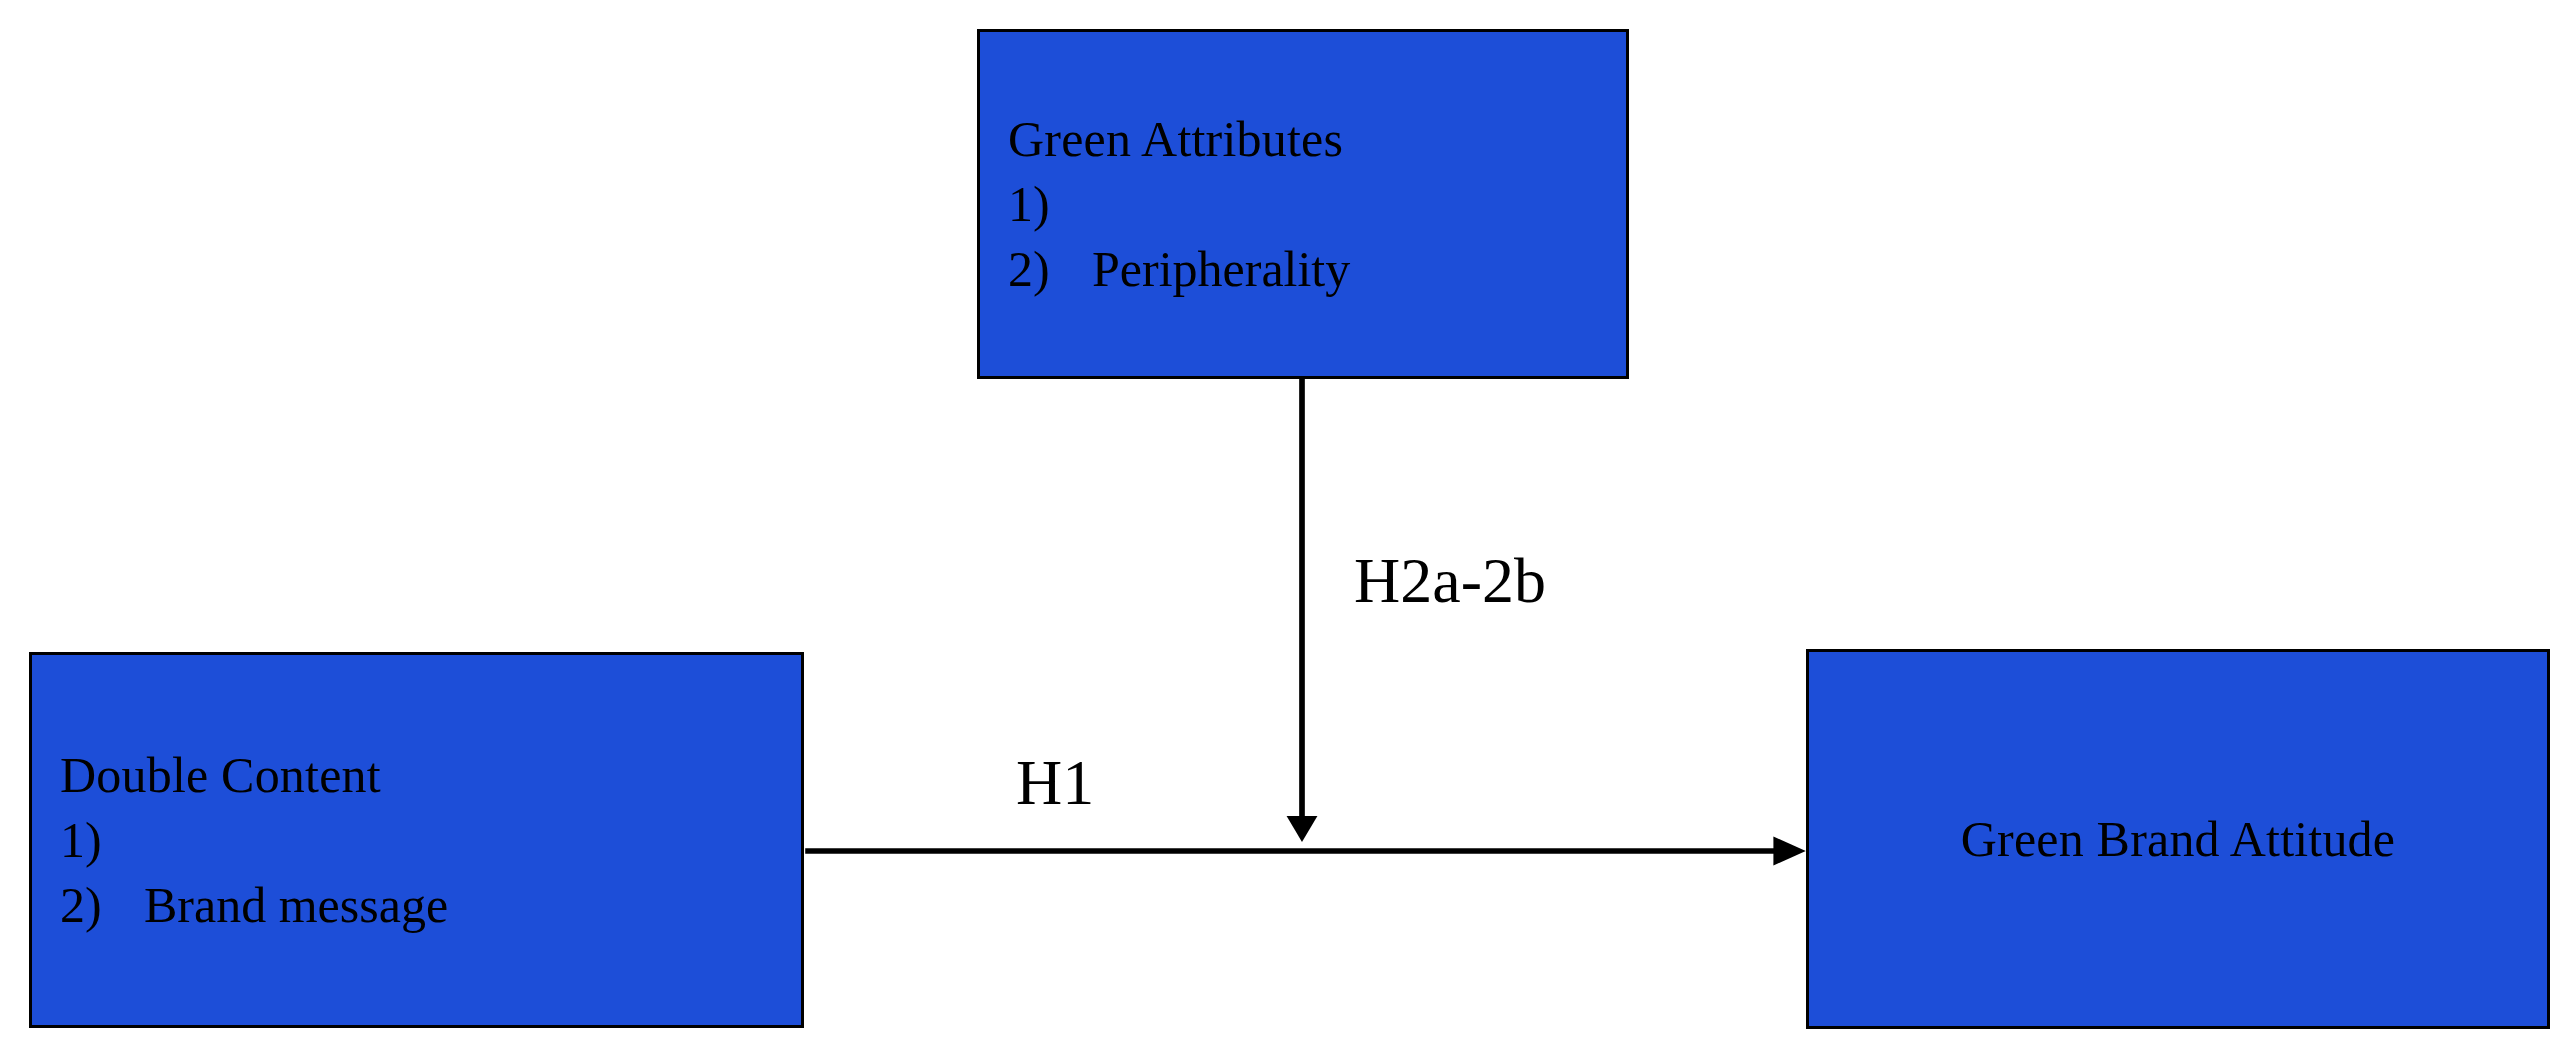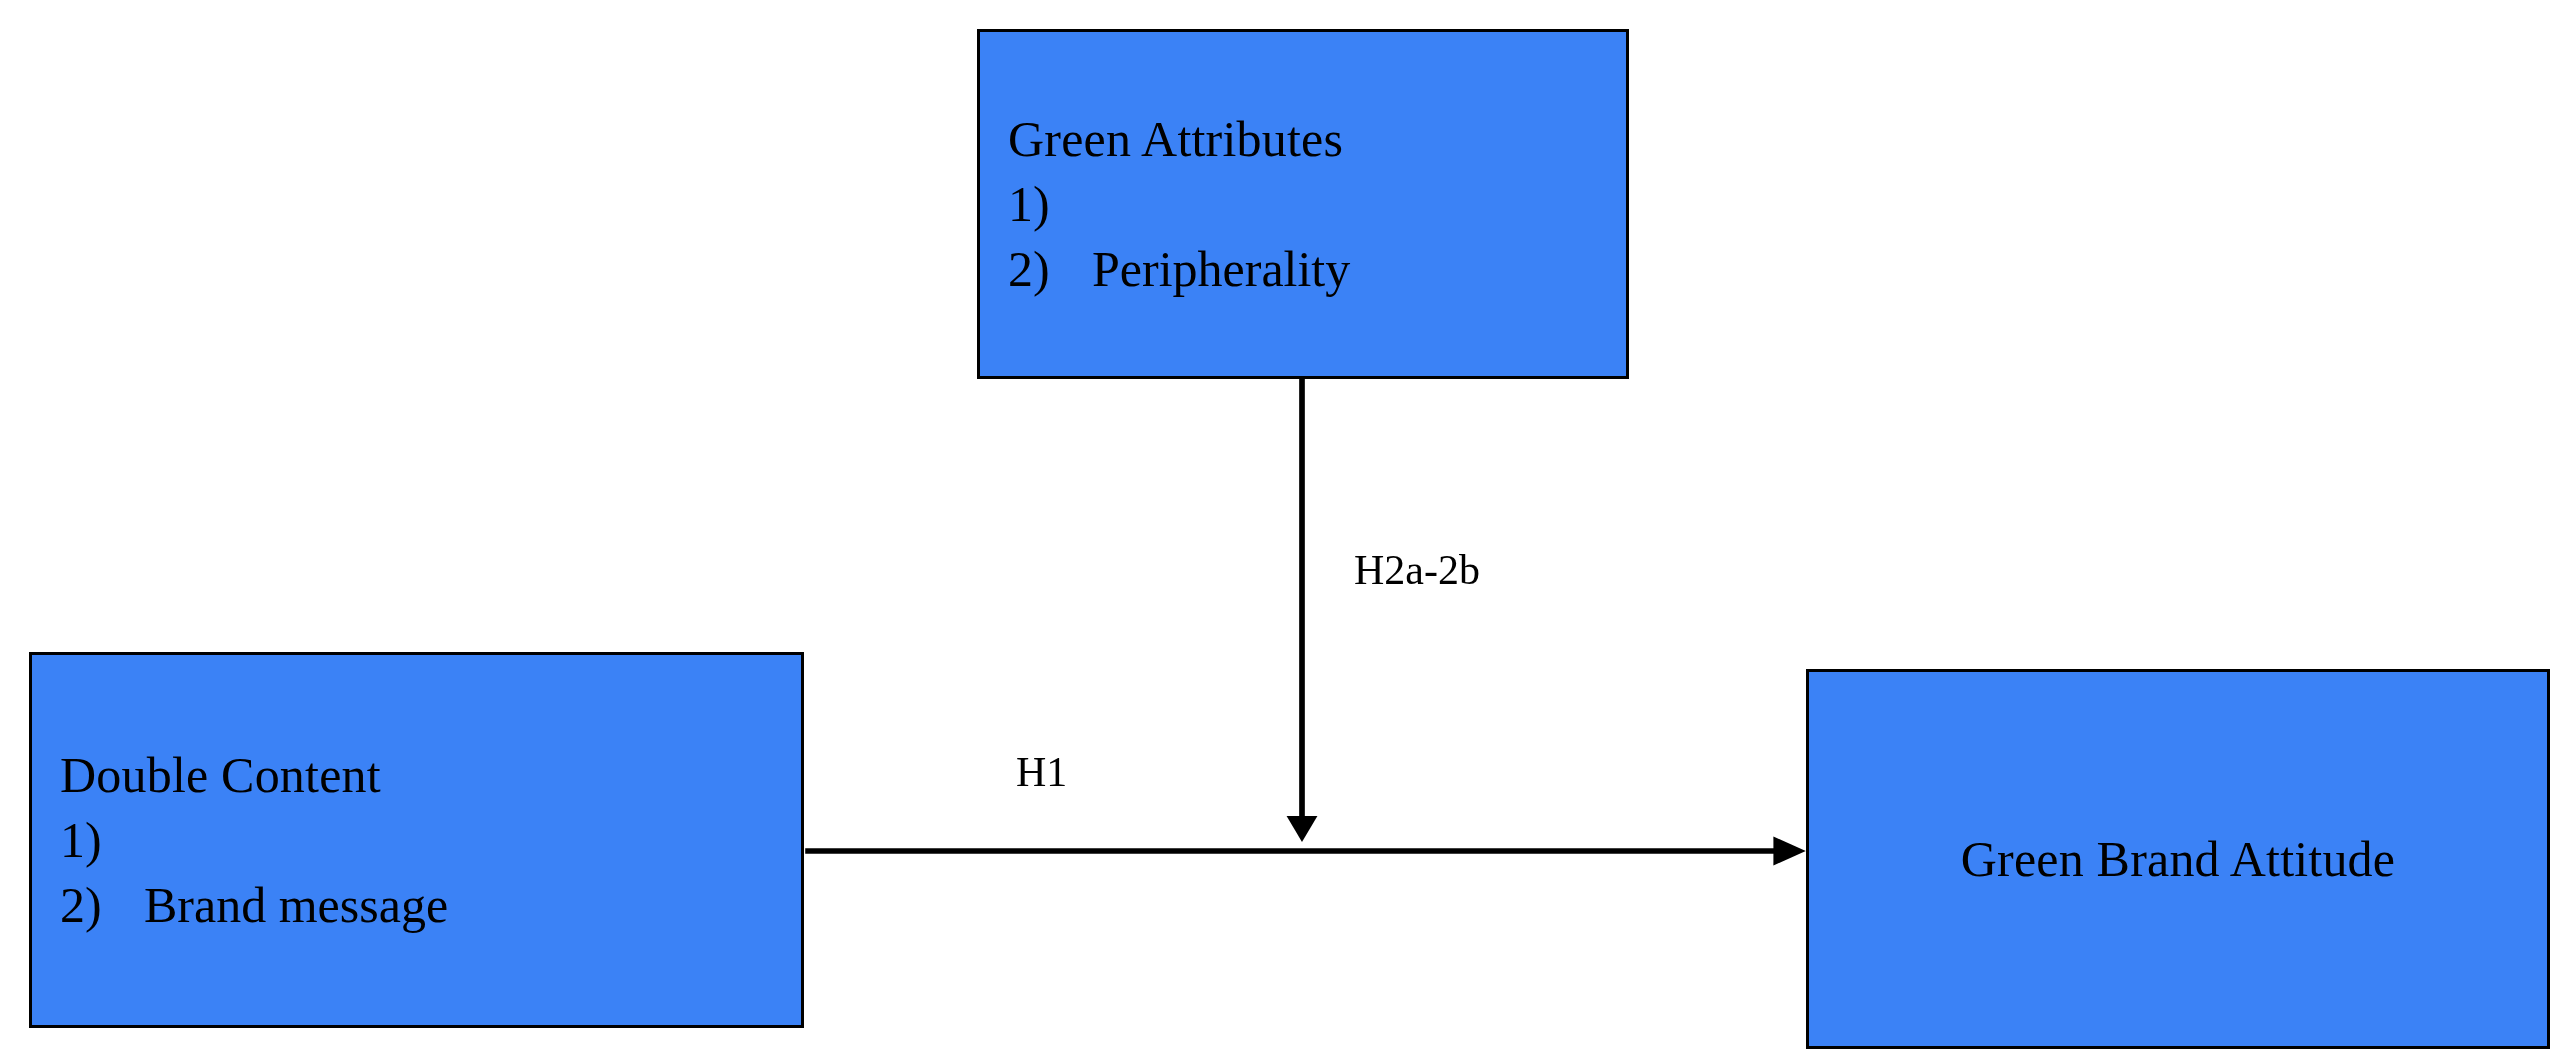--- a/index.html
+++ b/index.html
@@ -25,7 +25,7 @@
   .node-box {
     position: absolute;
     box-sizing: border-box;
-    background: #3b82f6;
+    background: #1d4ed8;
     border: 3.2px solid #000000;
     display: flex;
     flex-direction: column;

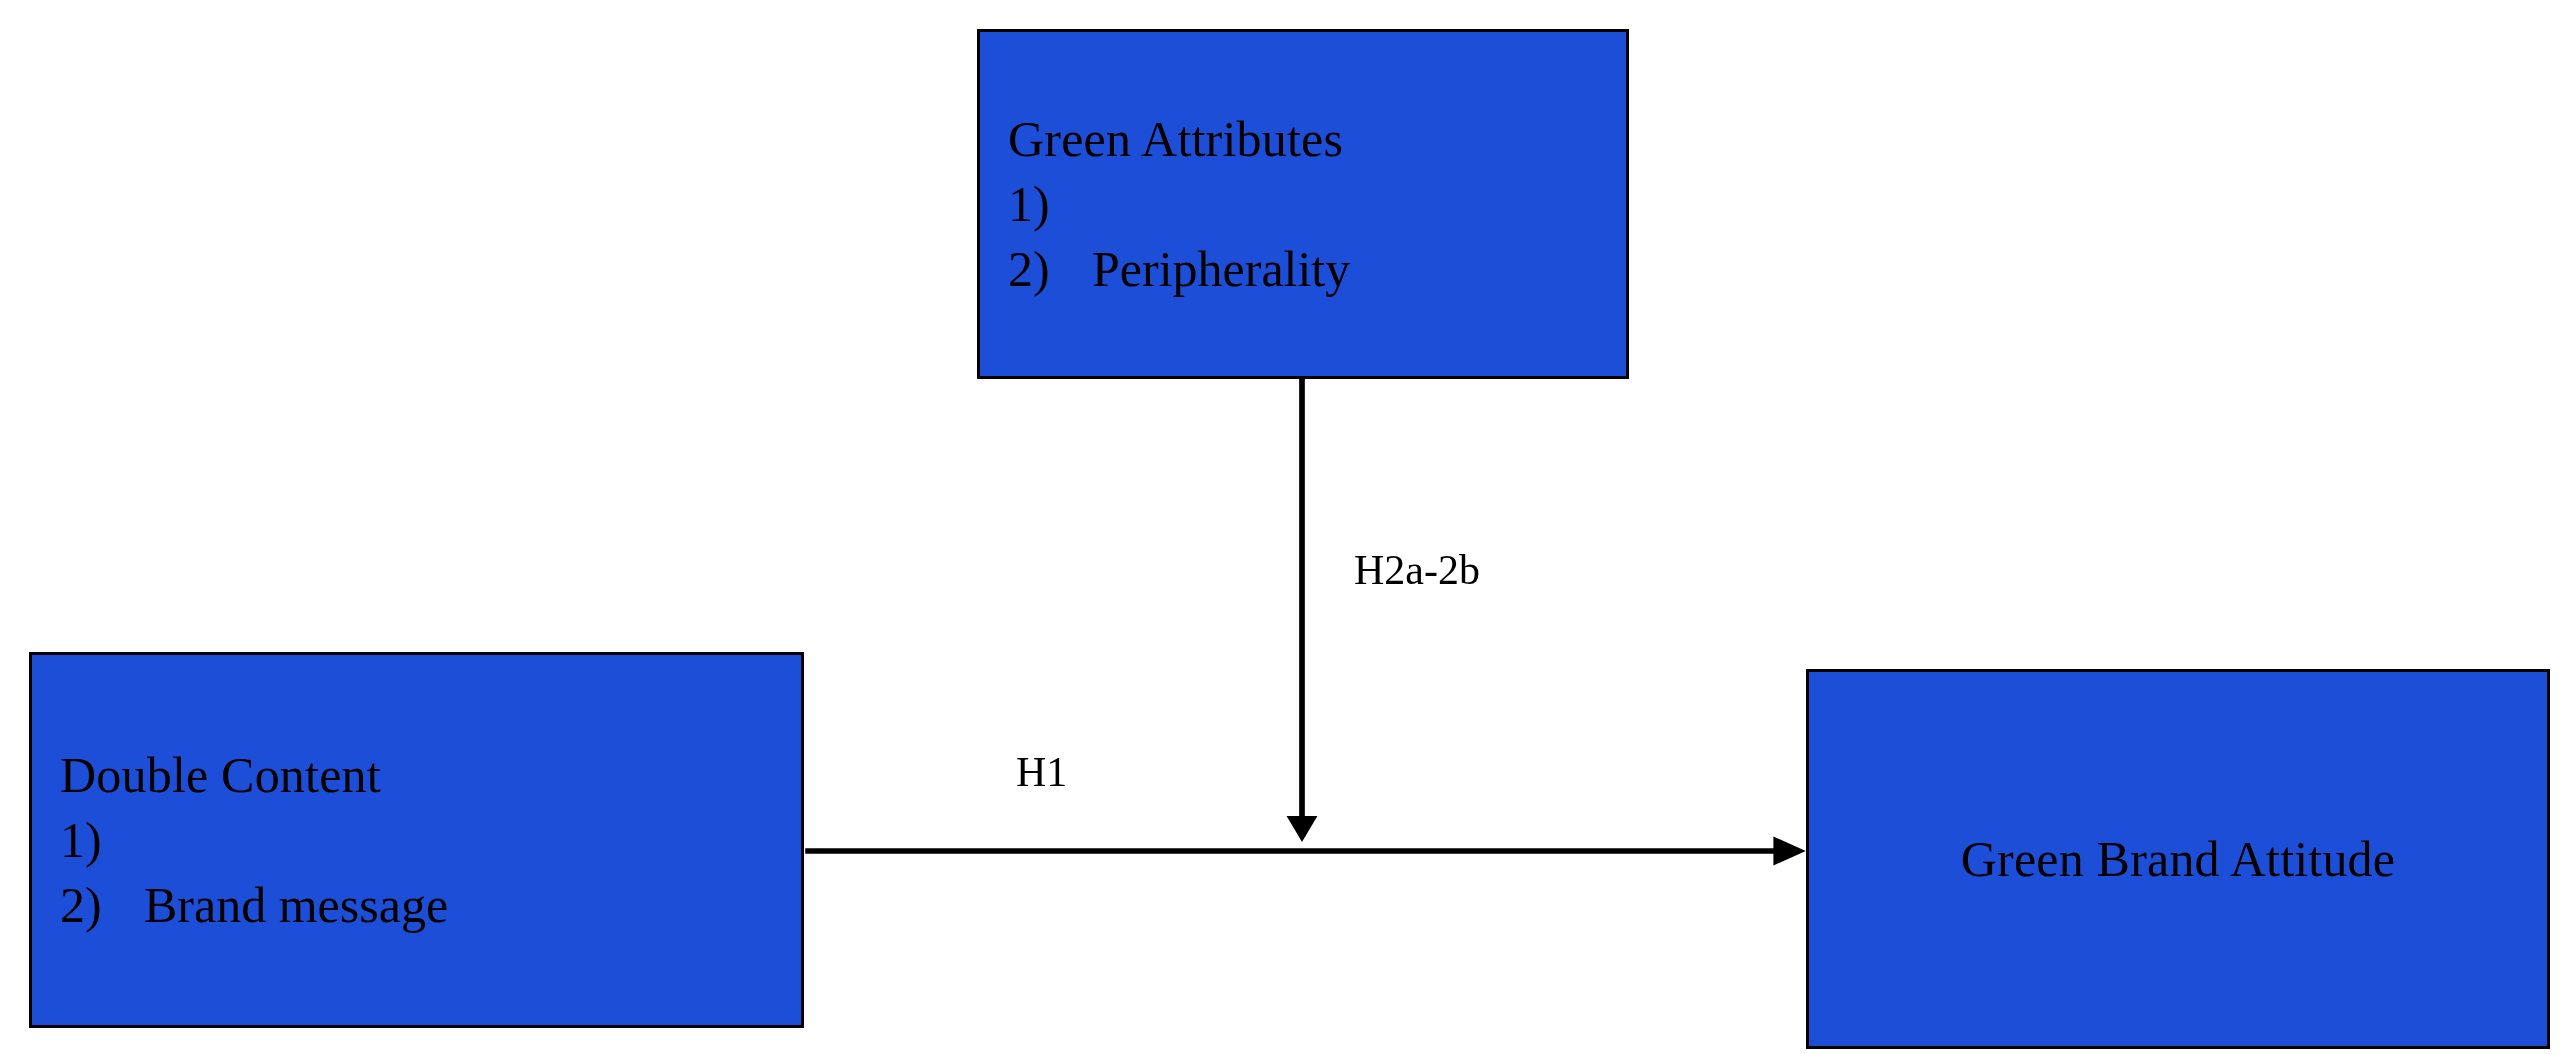--- a/index.html
+++ b/index.html
@@ -119,7 +119,7 @@
   
   .edge-label {
     position: absolute;
-    font-size: 42px;
+    font-size: 64px;
     line-height: 1;
     white-space: nowrap;
   }

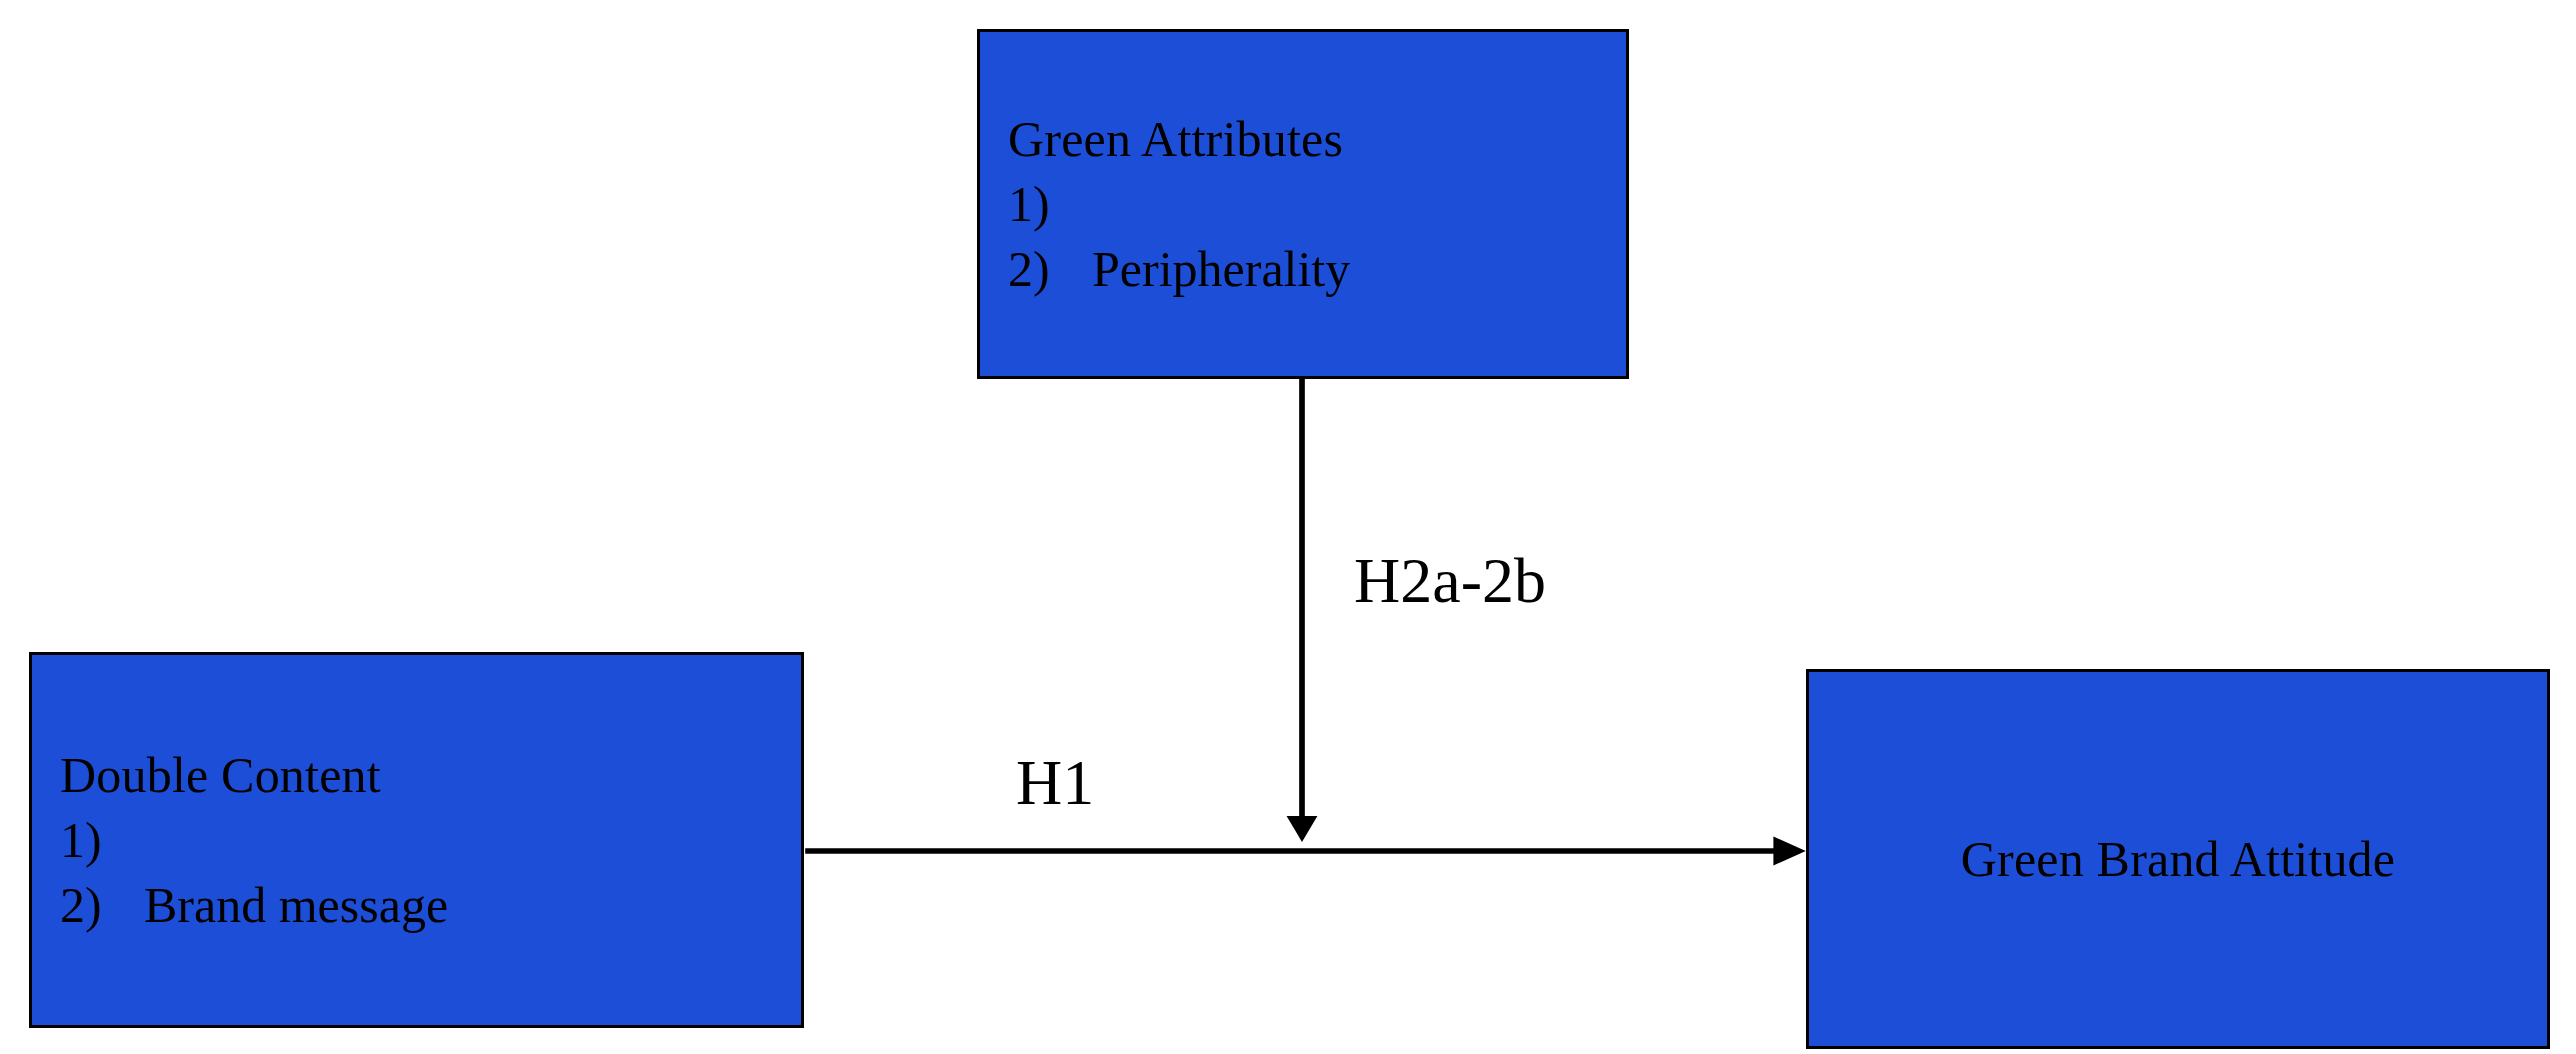--- a/index.html
+++ b/index.html
@@ -88,7 +88,6 @@
     width: 744px;
     height: 380px;
     justify-content: center;
-    margin-top: 20px;
   }
 
   #node-green-brand-attitude .node-title {

